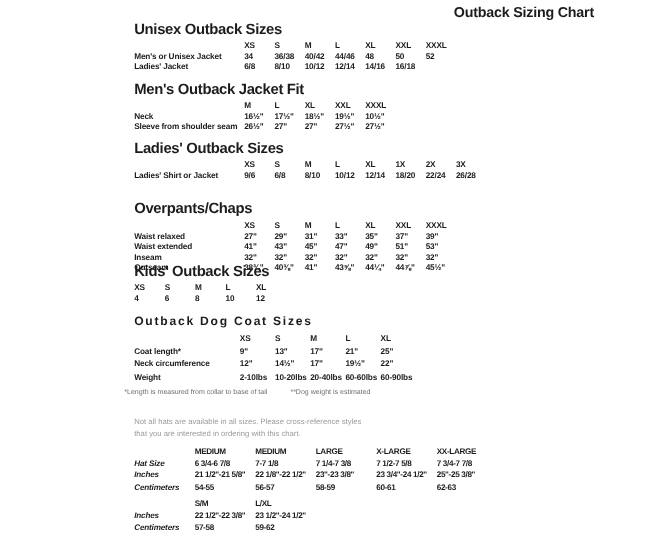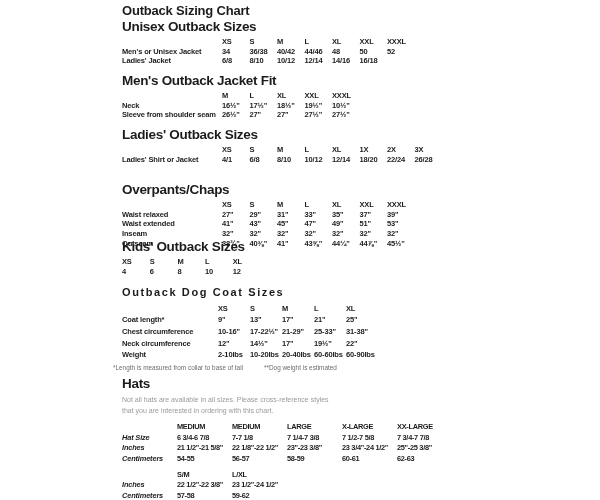--- a/index.html
+++ b/index.html
@@ -13,7 +13,7 @@
 
   .title{
     position:absolute;top:3px;left:122px;width:418px;
-    text-align:left;font-size:13px;font-weight:bold;letter-spacing:-0.2px;
+    text-align:right;font-size:13px;font-weight:bold;letter-spacing:-0.2px;
   }
 
   .sec{position:absolute;left:122px;}

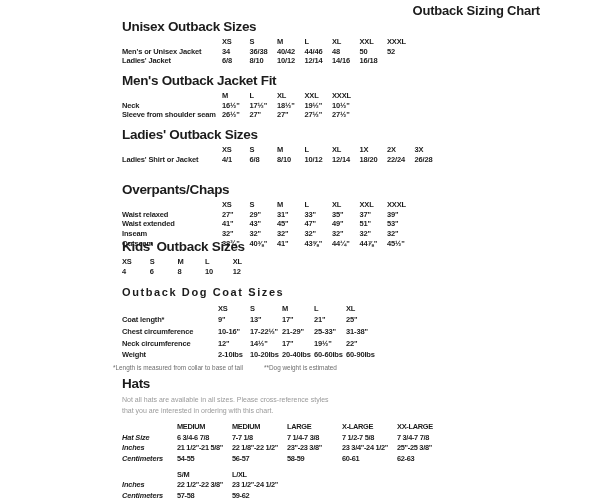--- a/index.html
+++ b/index.html
@@ -28,7 +28,7 @@
   .h{margin:0 0 3px 0;font-size:13.5px;font-weight:bold;letter-spacing:-0.3px;line-height:15px;}
   .sec-dog .h{letter-spacing:1.6px;font-size:11px;}
 
-  .row{display:flex;height:9.6px;align-items:center;}
+  .row{display:flex;height:9.6px;align-items:flex-start;}
   .cell,.label{
     font-size:7.5px;font-weight:bold;letter-spacing:-0.15px;
     white-space:nowrap;flex:none;line-height:9px;

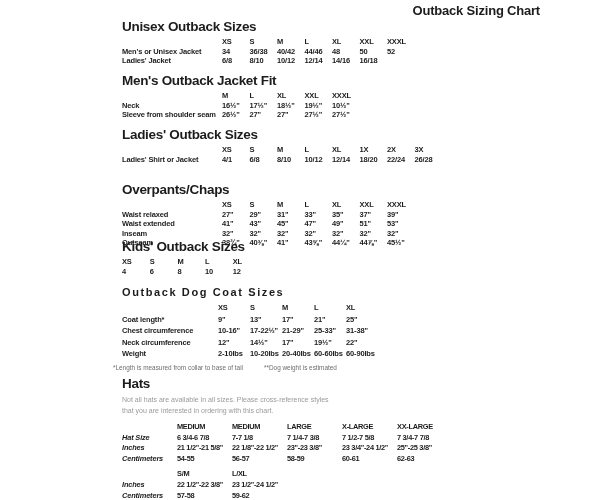--- a/index.html
+++ b/index.html
@@ -146,7 +146,7 @@
         </div>
         <div class="row">
           <div class="label">Ladies' Shirt or Jacket</div>
-          <div class="cell">4/1</div>
+          <div class="cell">9/6</div>
           <div class="cell">6/8</div>
           <div class="cell">8/10</div>
           <div class="cell">10/12</div>

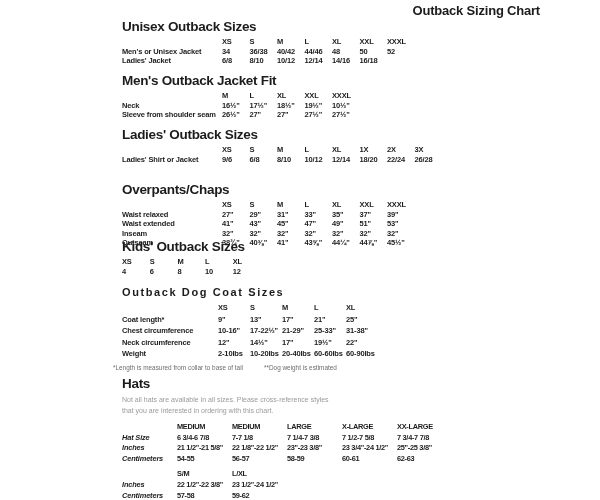--- a/index.html
+++ b/index.html
@@ -254,14 +254,6 @@
           <div class="cell">25"</div>
         </div>
         <div class="row">
-          <div class="label">Chest circumference</div>
-          <div class="cell">10-16"</div>
-          <div class="cell">17-22½"</div>
-          <div class="cell">21-29"</div>
-          <div class="cell">25-33"</div>
-          <div class="cell">31-38"</div>
-        </div>
-        <div class="row">
           <div class="label">Neck circumference</div>
           <div class="cell">12"</div>
           <div class="cell">14½"</div>

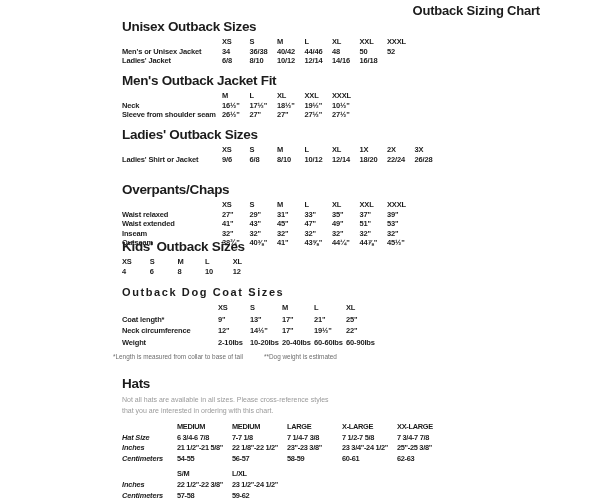--- a/index.html
+++ b/index.html
@@ -277,7 +277,6 @@
   </div>
 
   <div class="sec sec-hats">
-    <h2 class="h">Hats</h2>
     <div class="notes">
       <div class="note-line">Not all hats are available in all sizes. Please cross-reference styles</div>
       <div class="note-line">that you are interested in ordering with this chart.</div>

